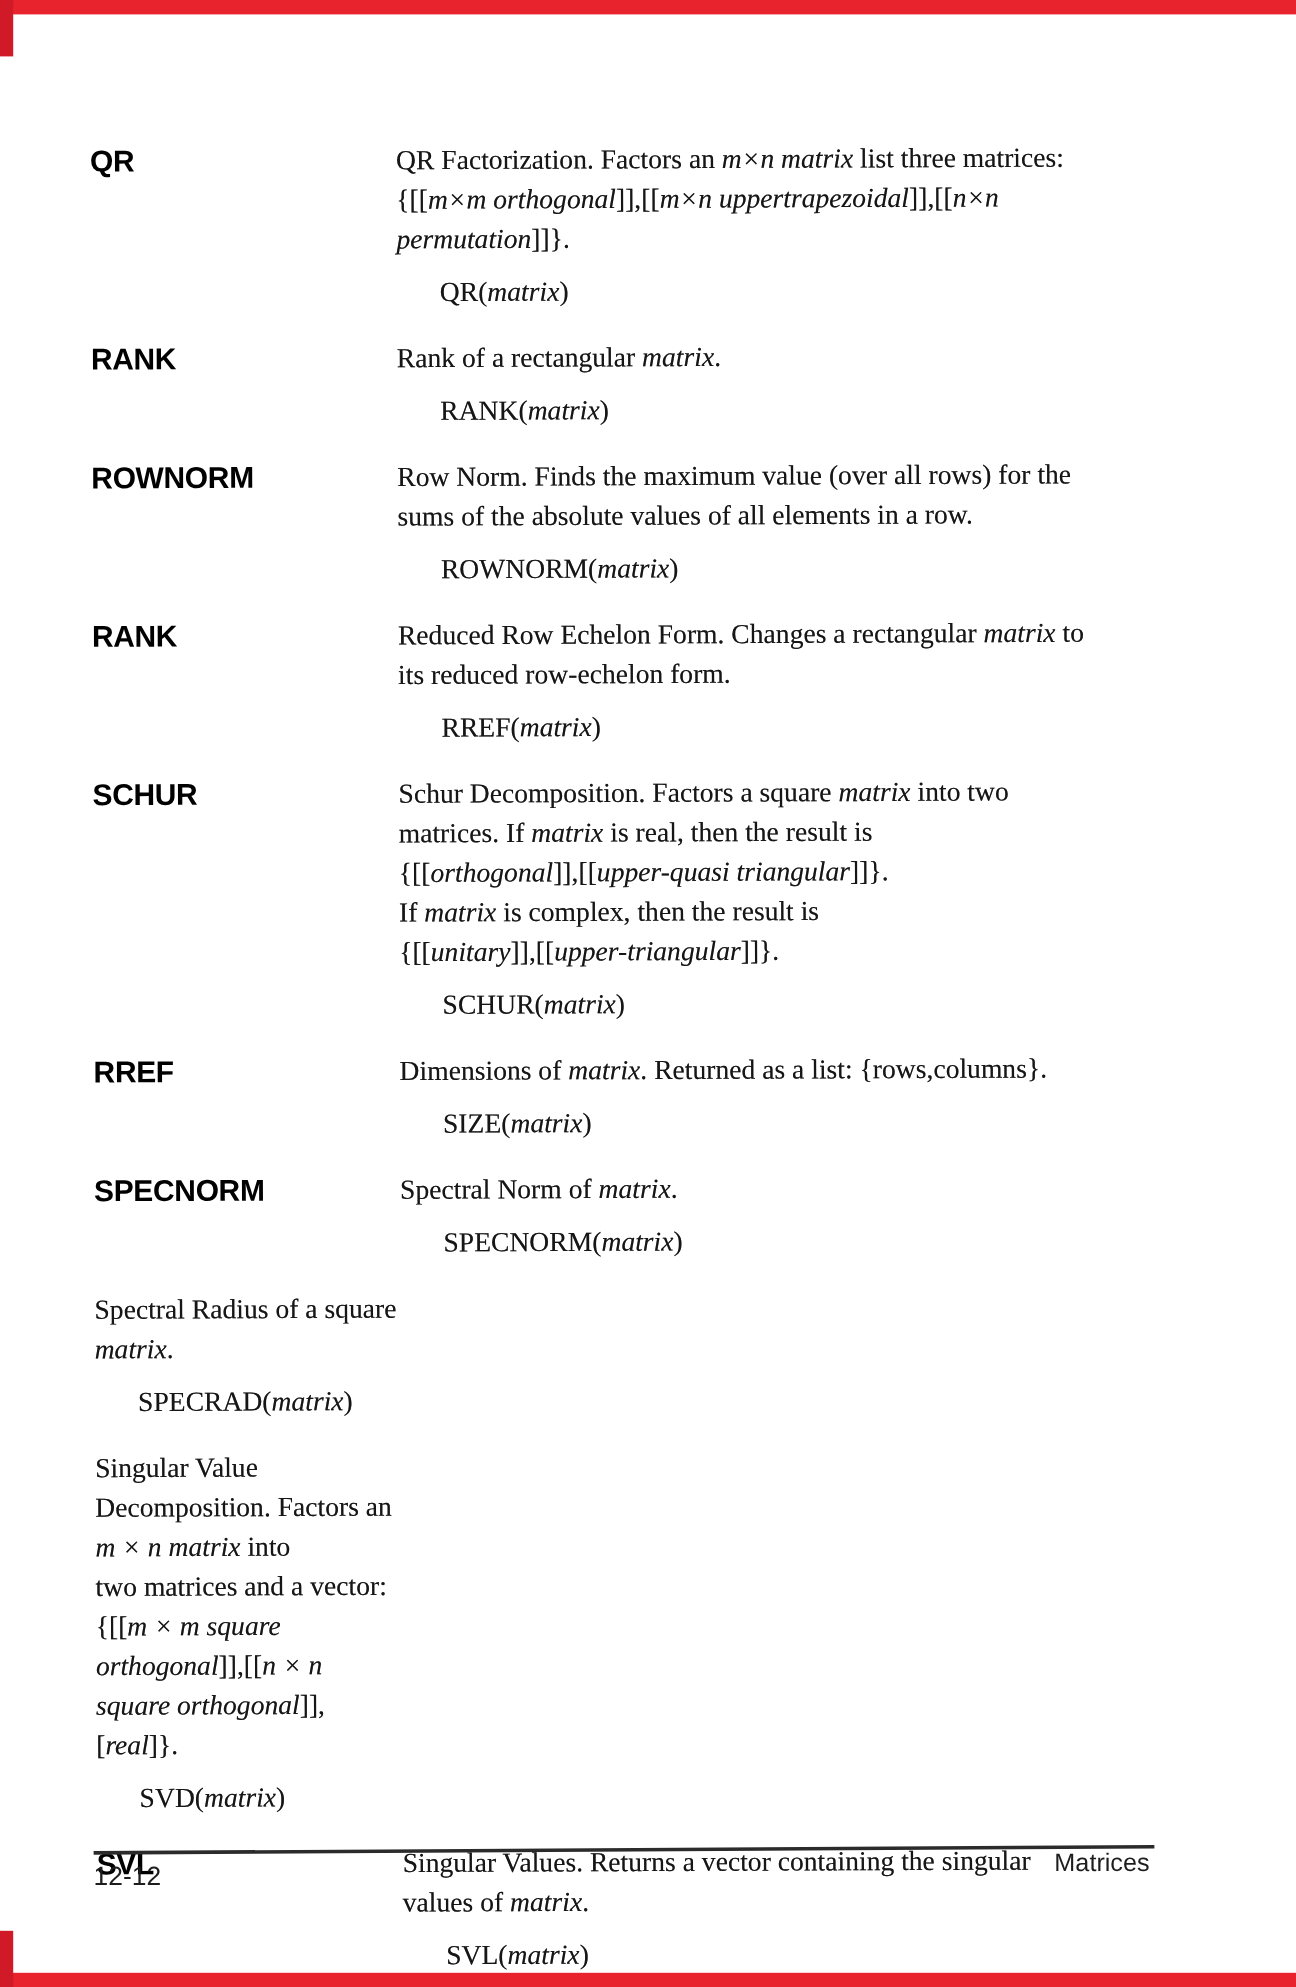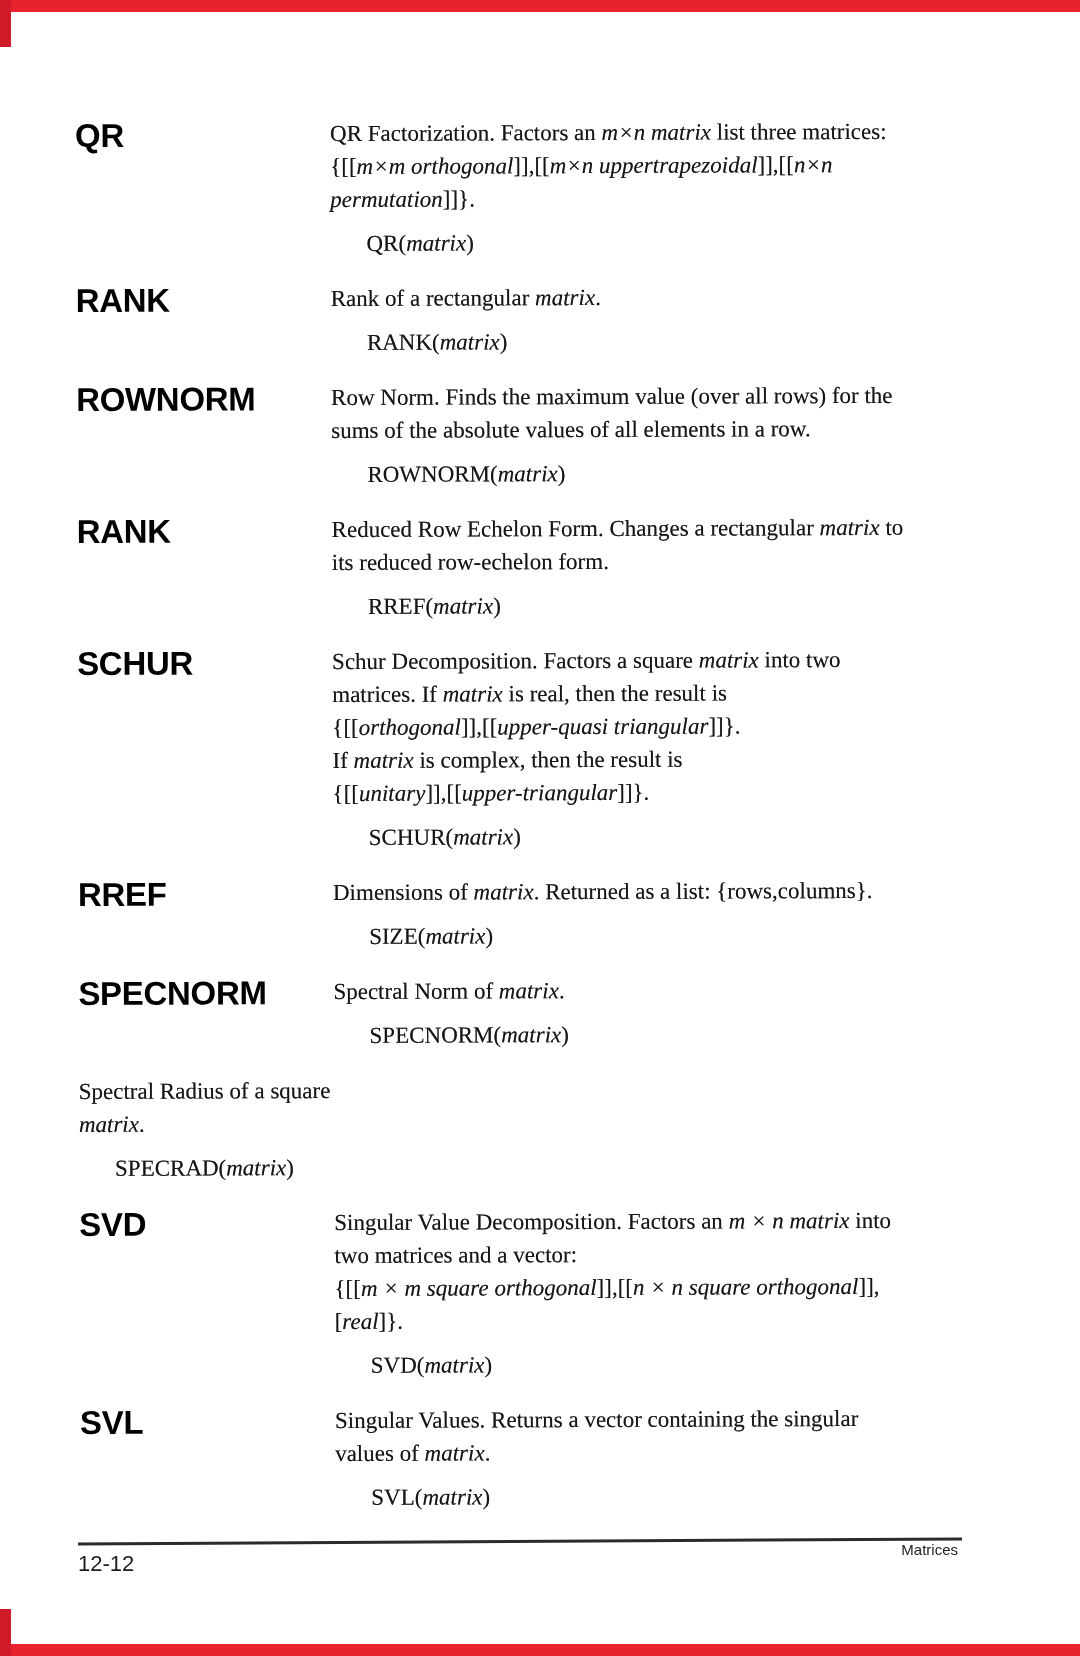--- a/index.html
+++ b/index.html
@@ -23,7 +23,7 @@
   .entry{display:grid;grid-template-columns:255px 655px;margin-bottom:22px;}
   .term{
     font-family:"Liberation Sans", sans-serif;
-    font-weight:bold;font-size:33px;line-height:33px;
+    font-weight:bold;font-size:25px;line-height:33px;
     letter-spacing:-0.3px;color:#000;padding-top:1px;
   }
   .desc{

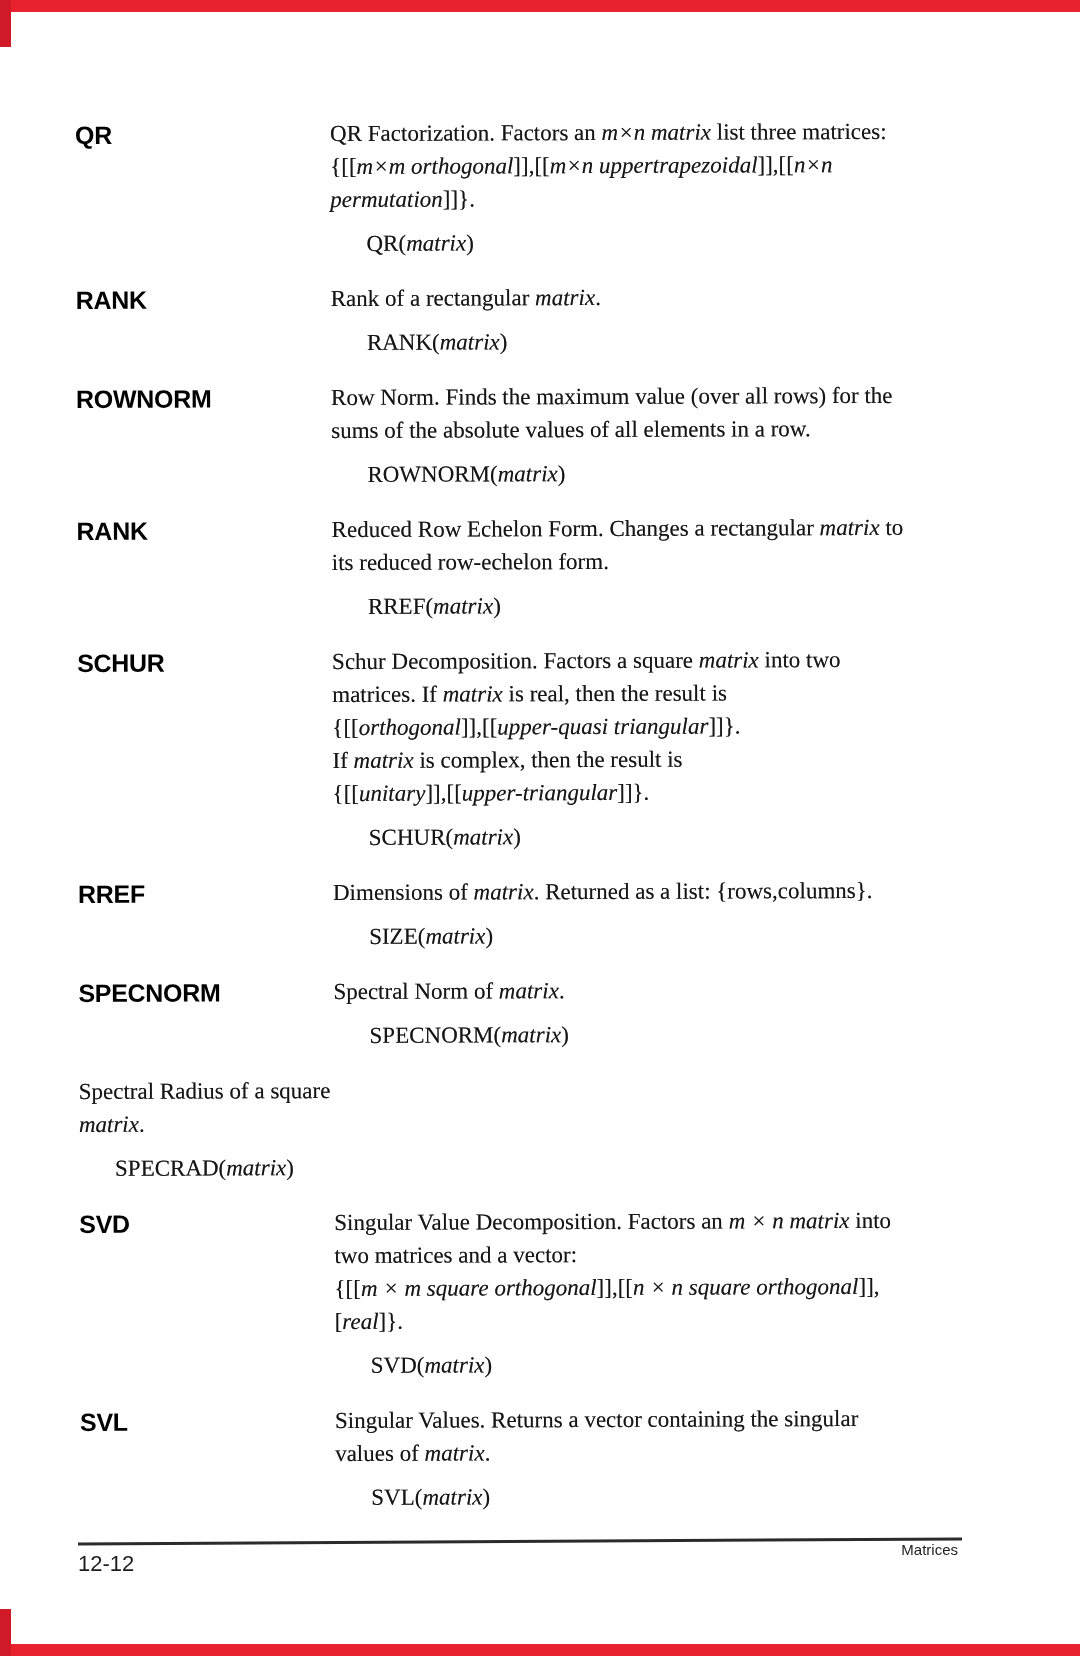--- a/index.html
+++ b/index.html
@@ -113,7 +113,6 @@
       </div>
     </div>
     <div class="entry">
-      <div class="term">SVD</div>
       <div>
         <div class="desc"><span>Singular Value Decomposition. Factors an </span><em>m × n matrix</em><span> into</span><br><span>two matrices and a vector:</span><br><span>{[[</span><em>m × m square orthogonal</em><span>]],[[</span><em>n × n square orthogonal</em><span>]],</span><br><span>[</span><em>real</em><span>]}.</span></div>
         <div class="syntax"><span>SVD(</span><em>matrix</em><span>)</span></div>

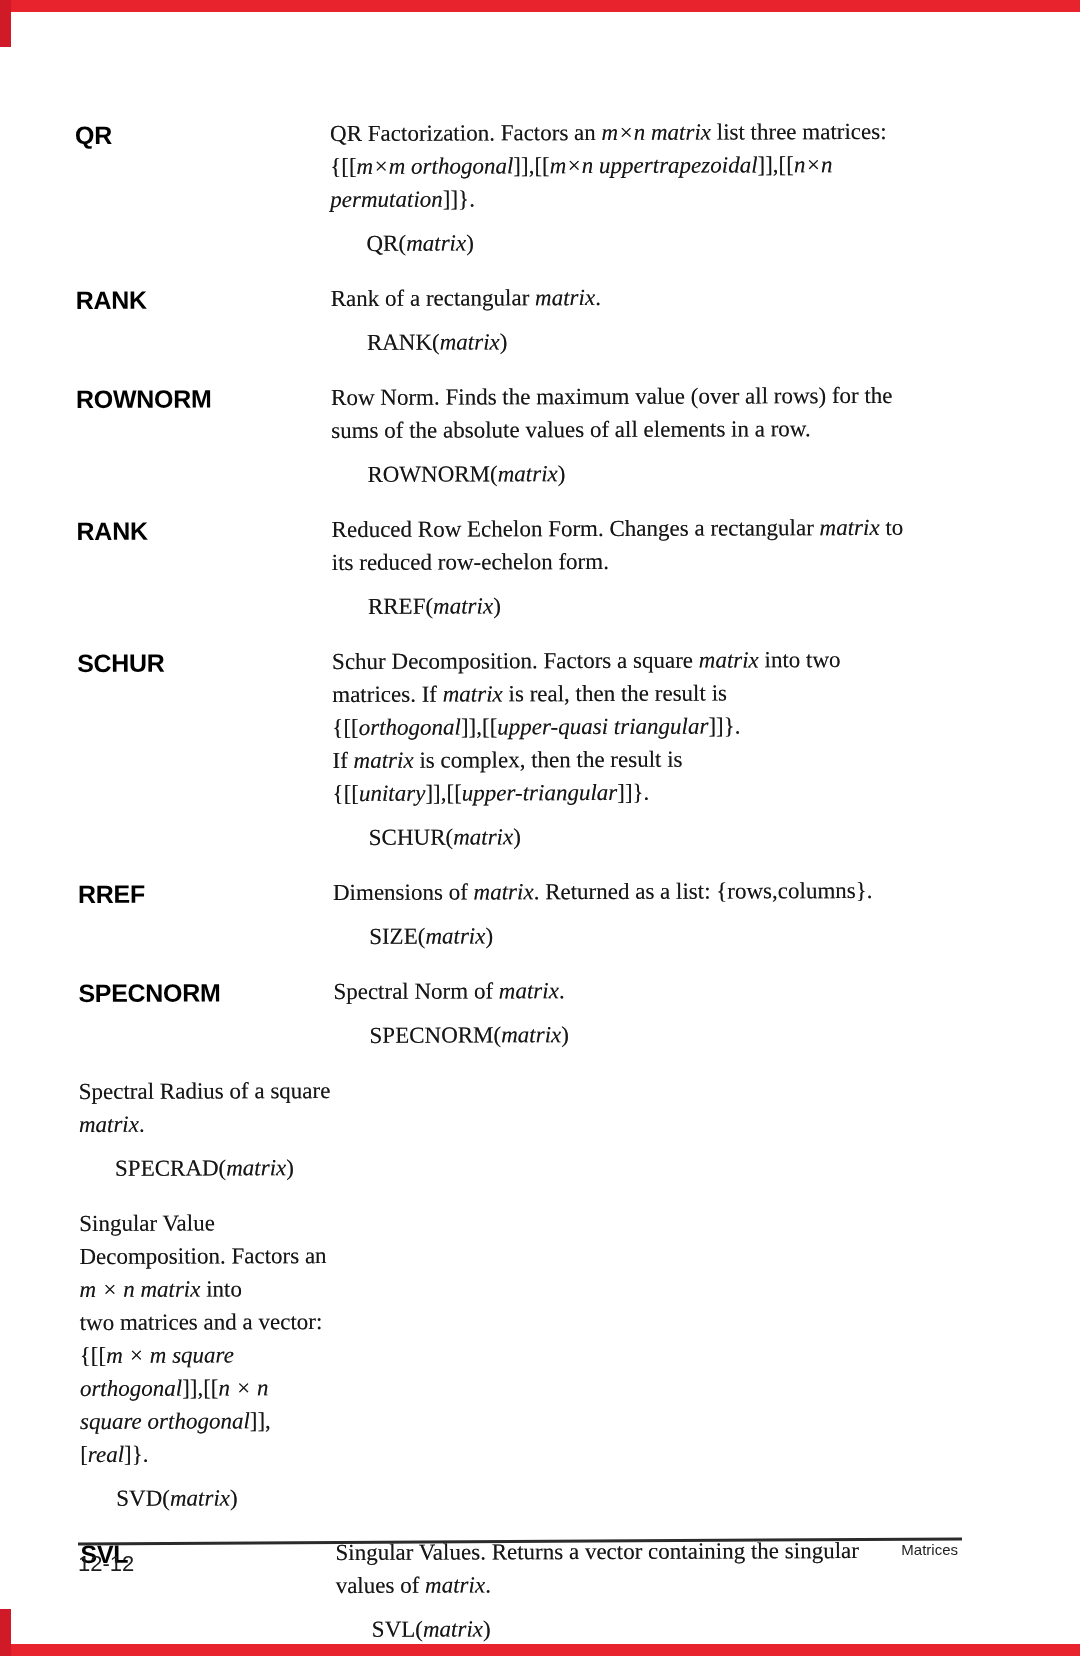--- a/index.html
+++ b/index.html
@@ -45,7 +45,7 @@
   }
   .footer-chapter{
     position:absolute;right:122px;top:1541px;
-    font-family:"Liberation Sans", sans-serif;font-size:15px;color:#1d1d1d;
+    font-family:"Liberation Sans", sans-serif;font-size:21px;color:#1d1d1d;
   }
 </style>
 </head>

